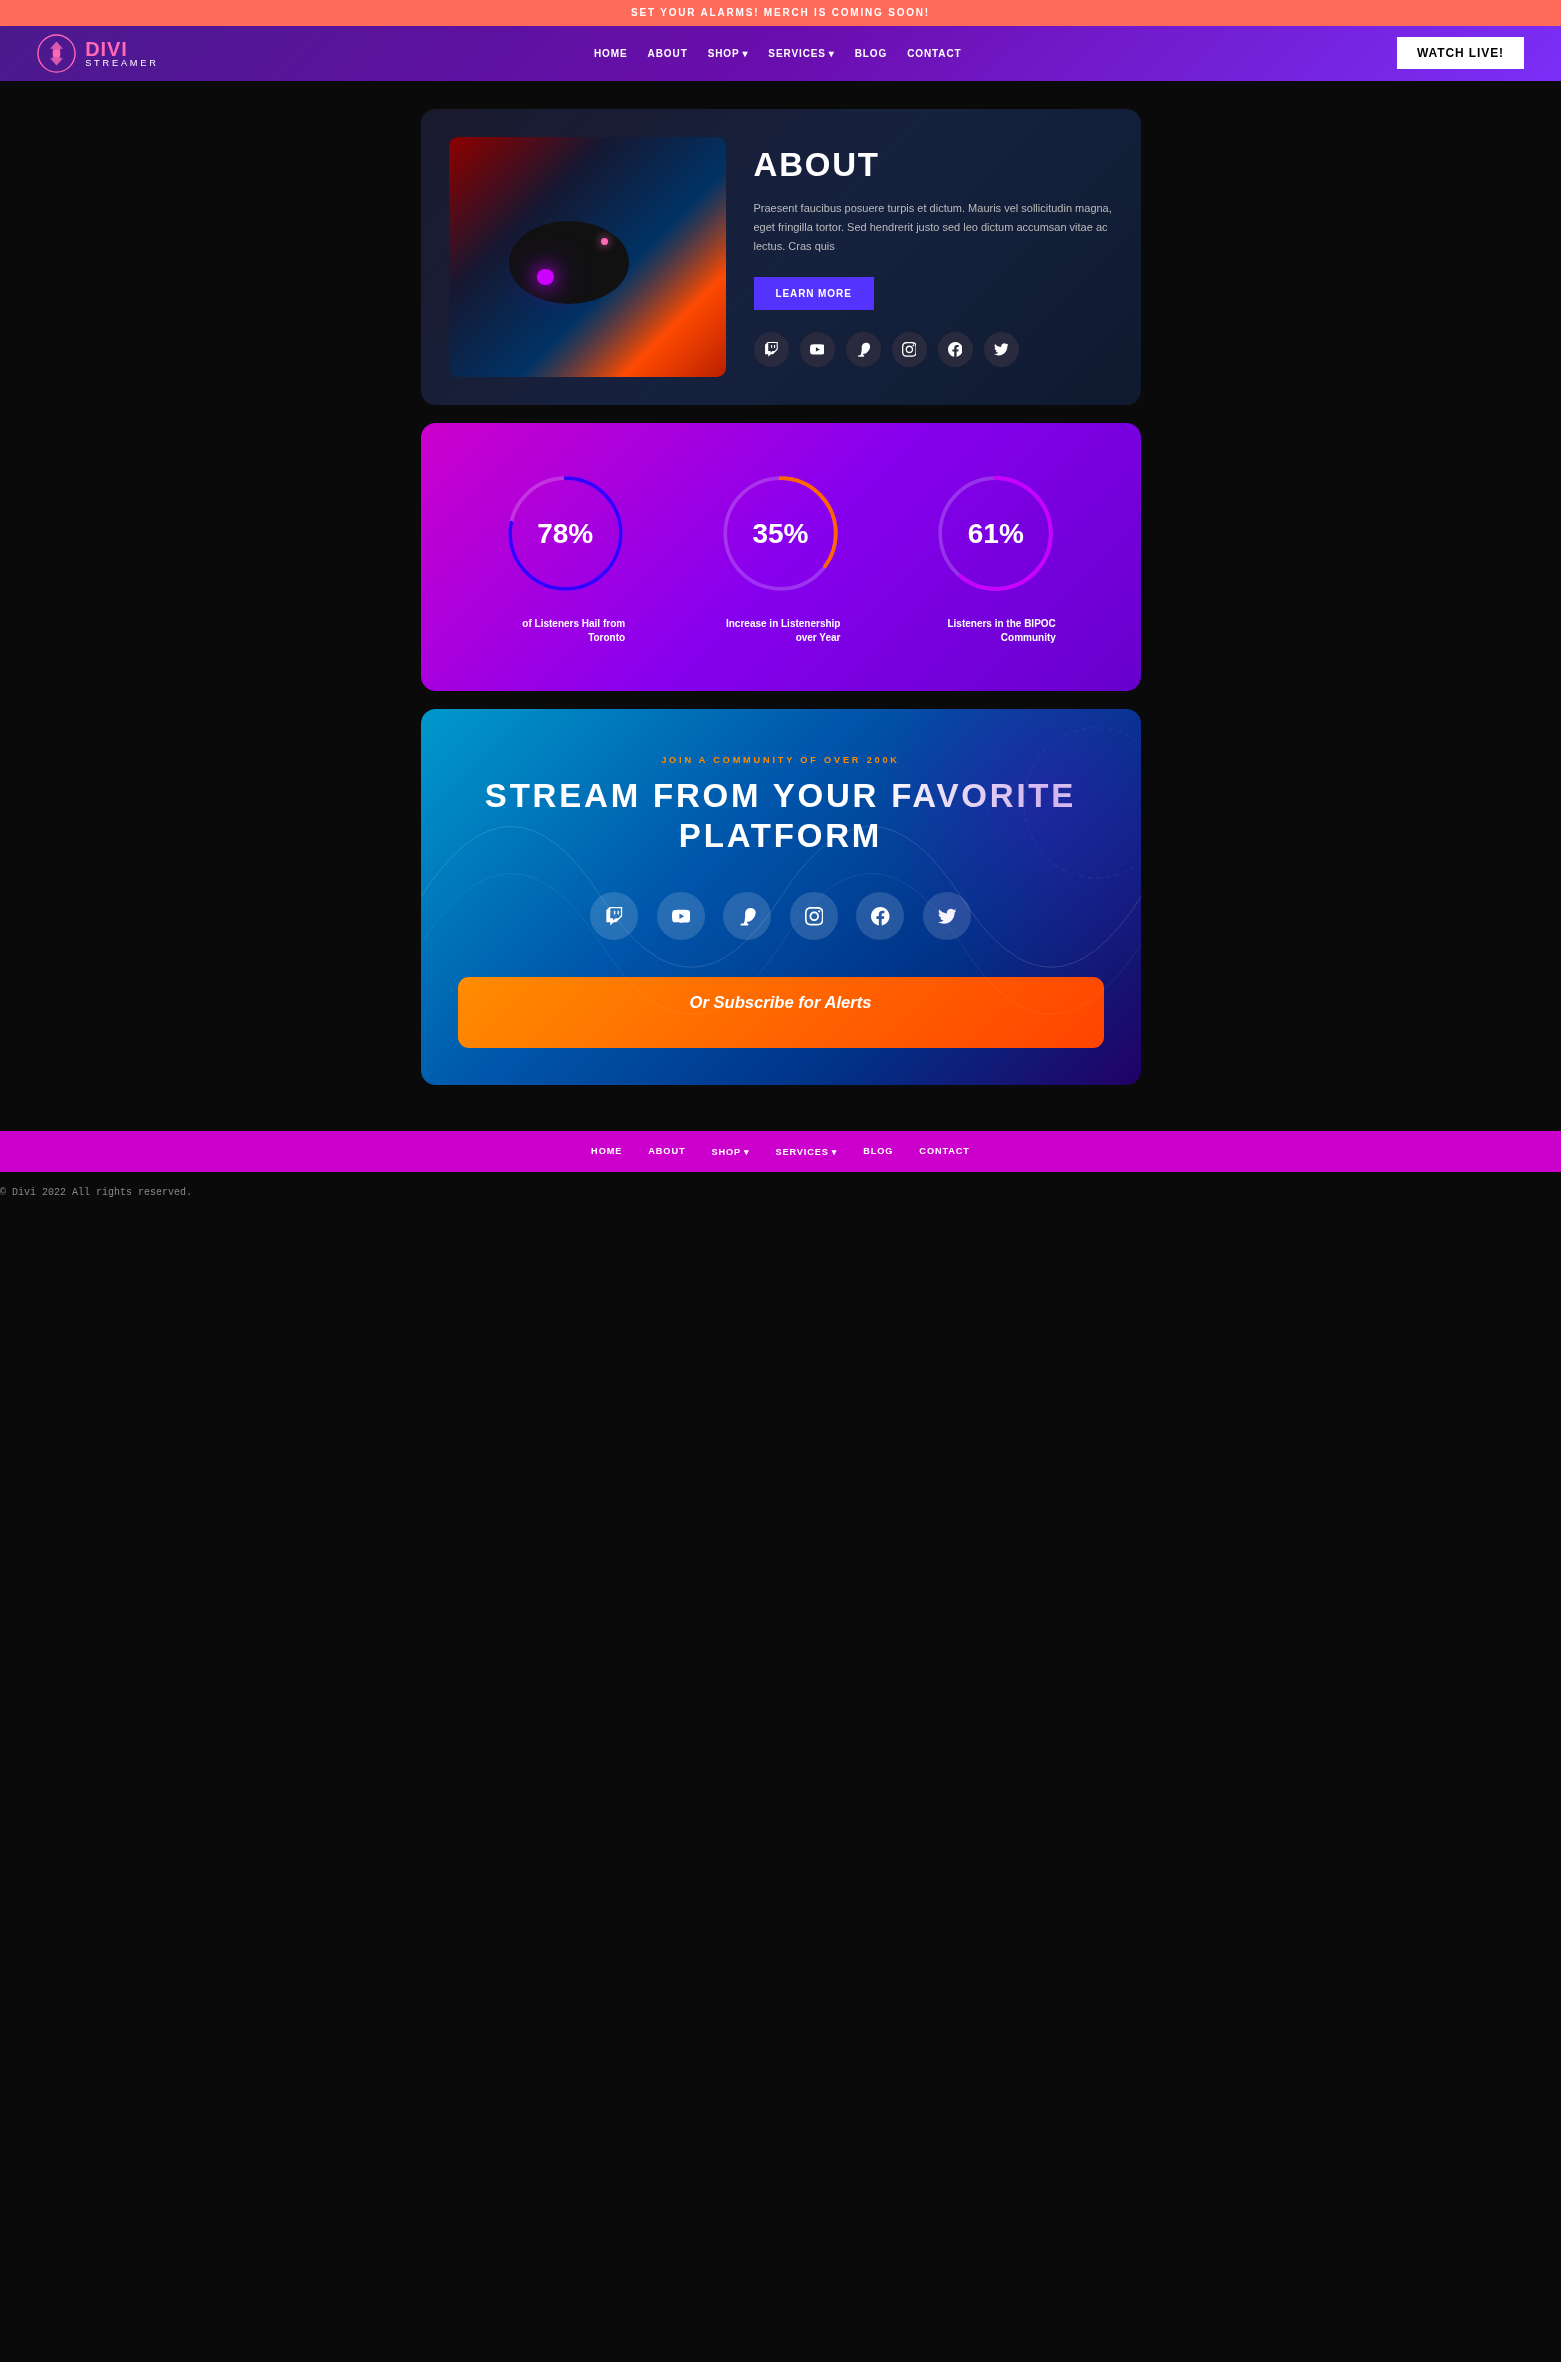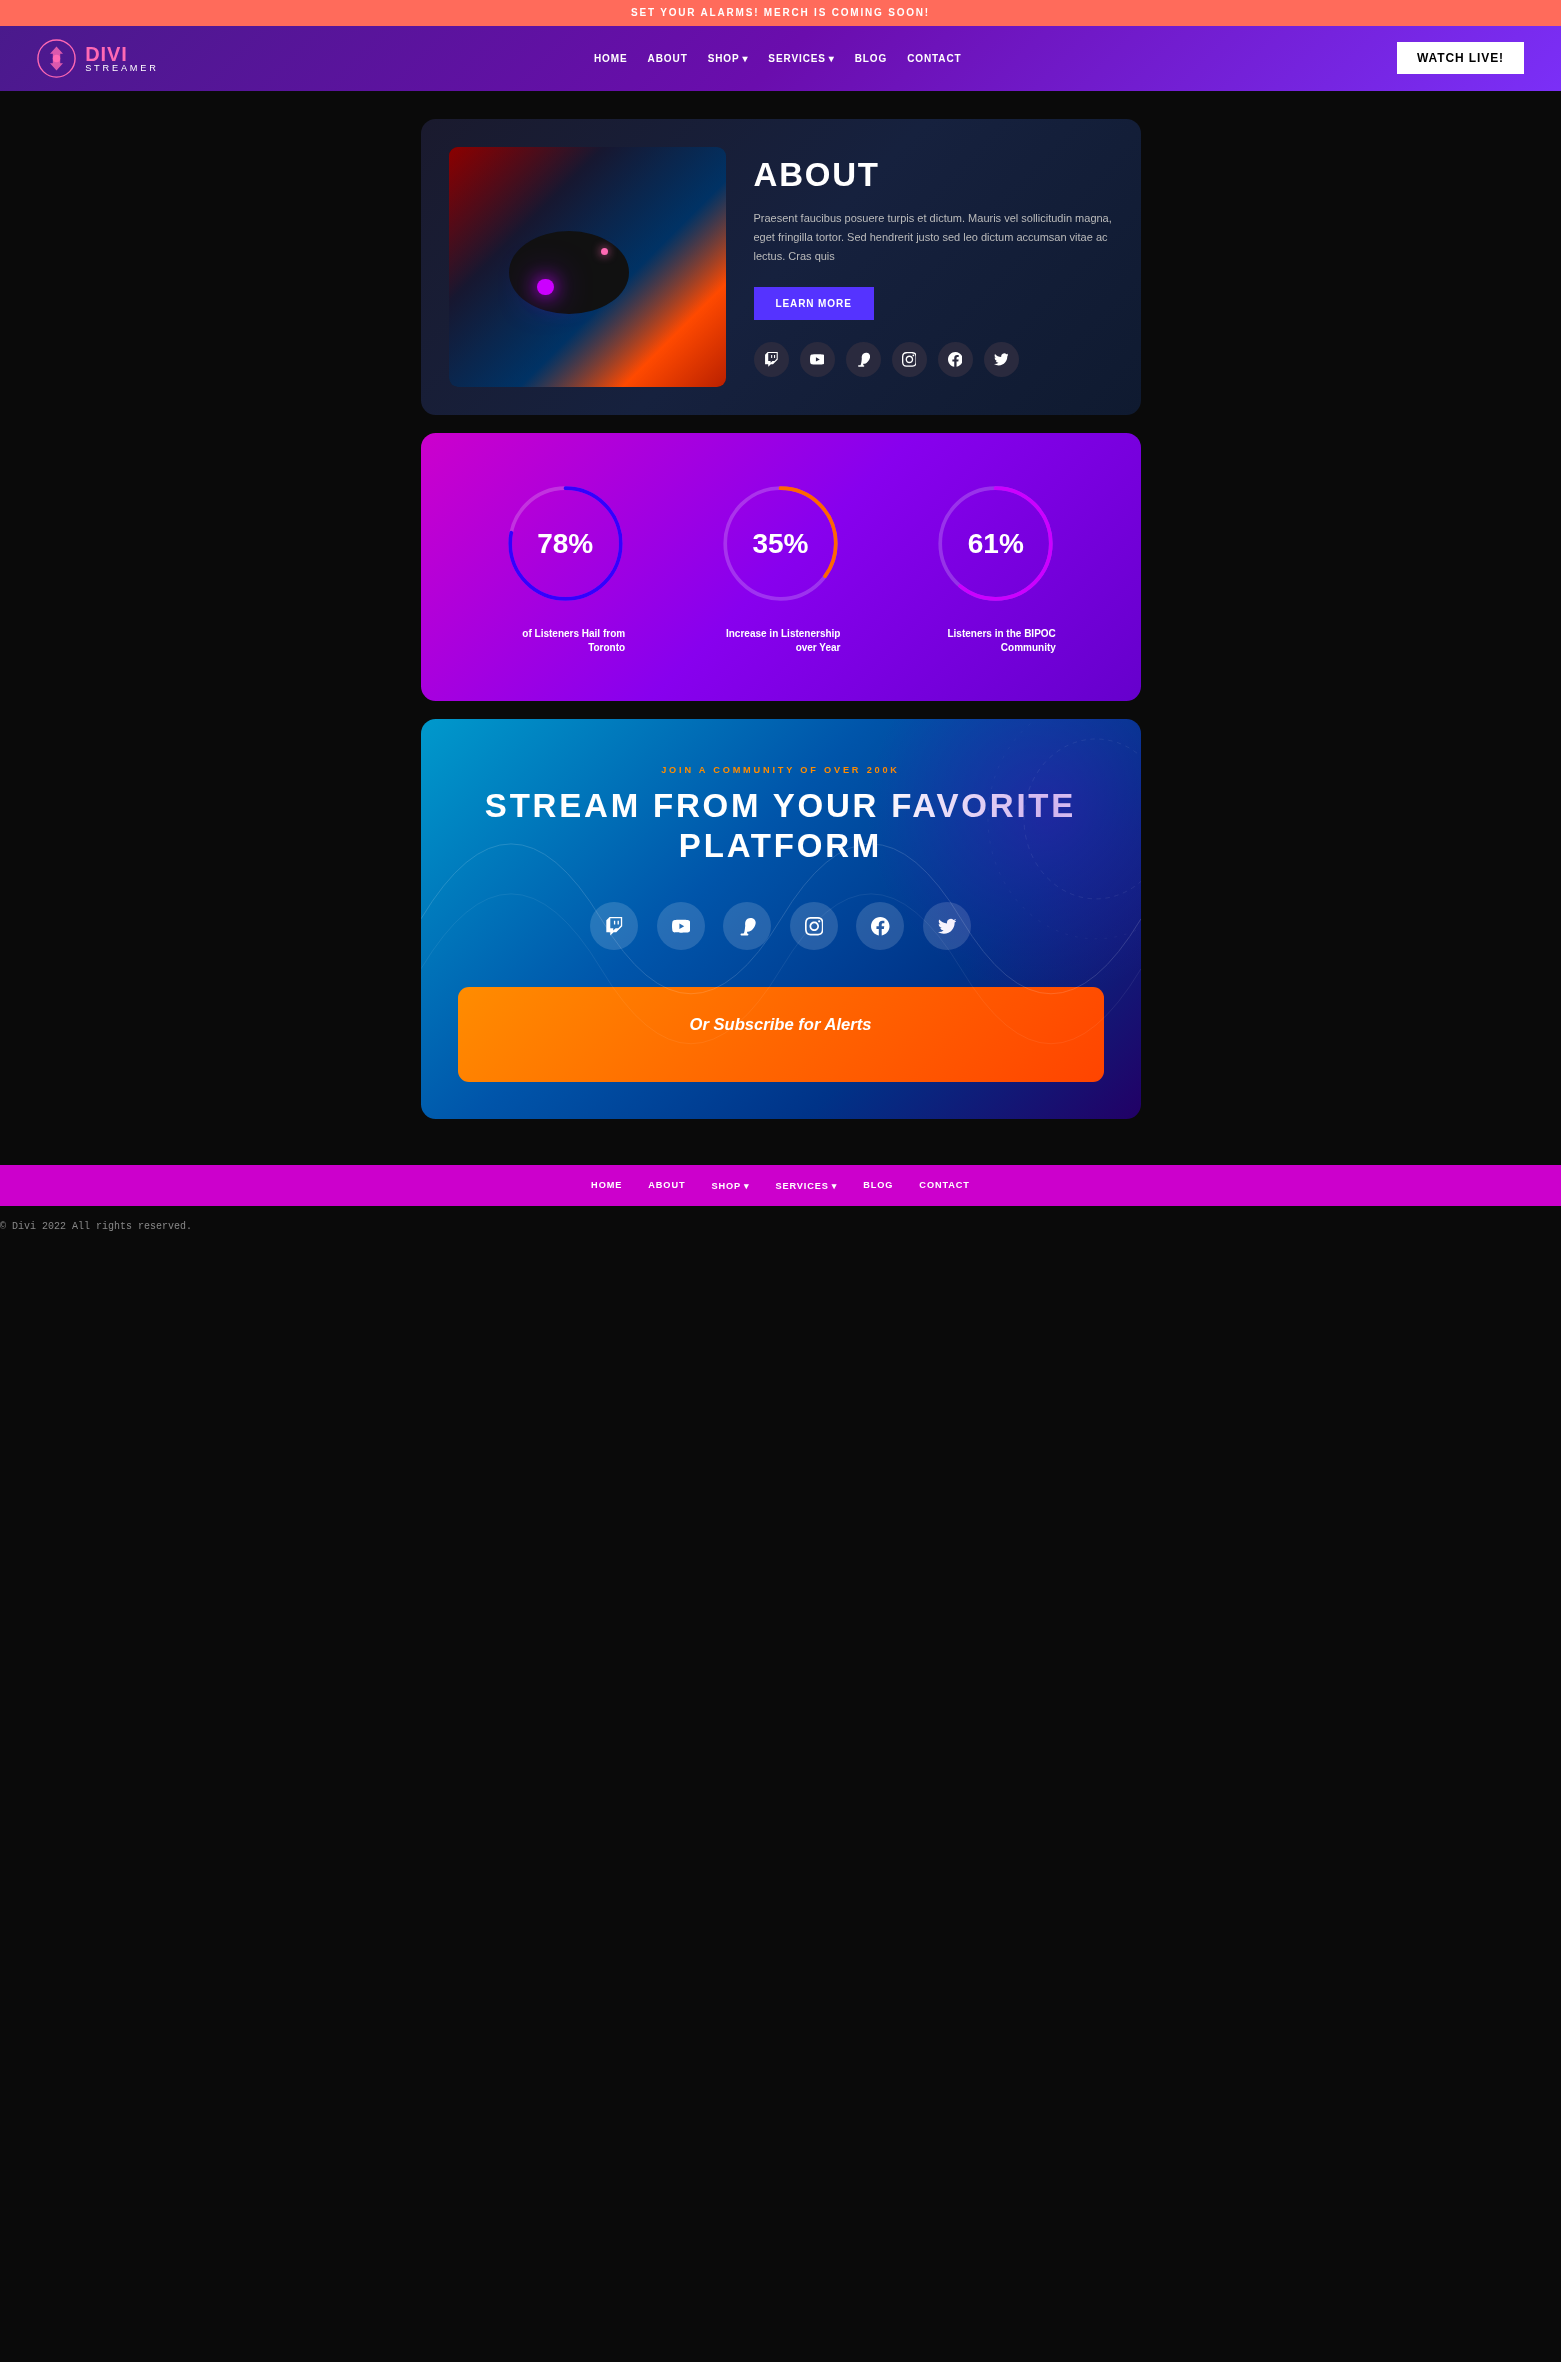--- a/index.html
+++ b/index.html
@@ -28,7 +28,7 @@
       display: flex;
       align-items: center;
       justify-content: space-between;
-      height: 65px;
+      height: 55px;
     }
     .logo-area {
       display: flex;

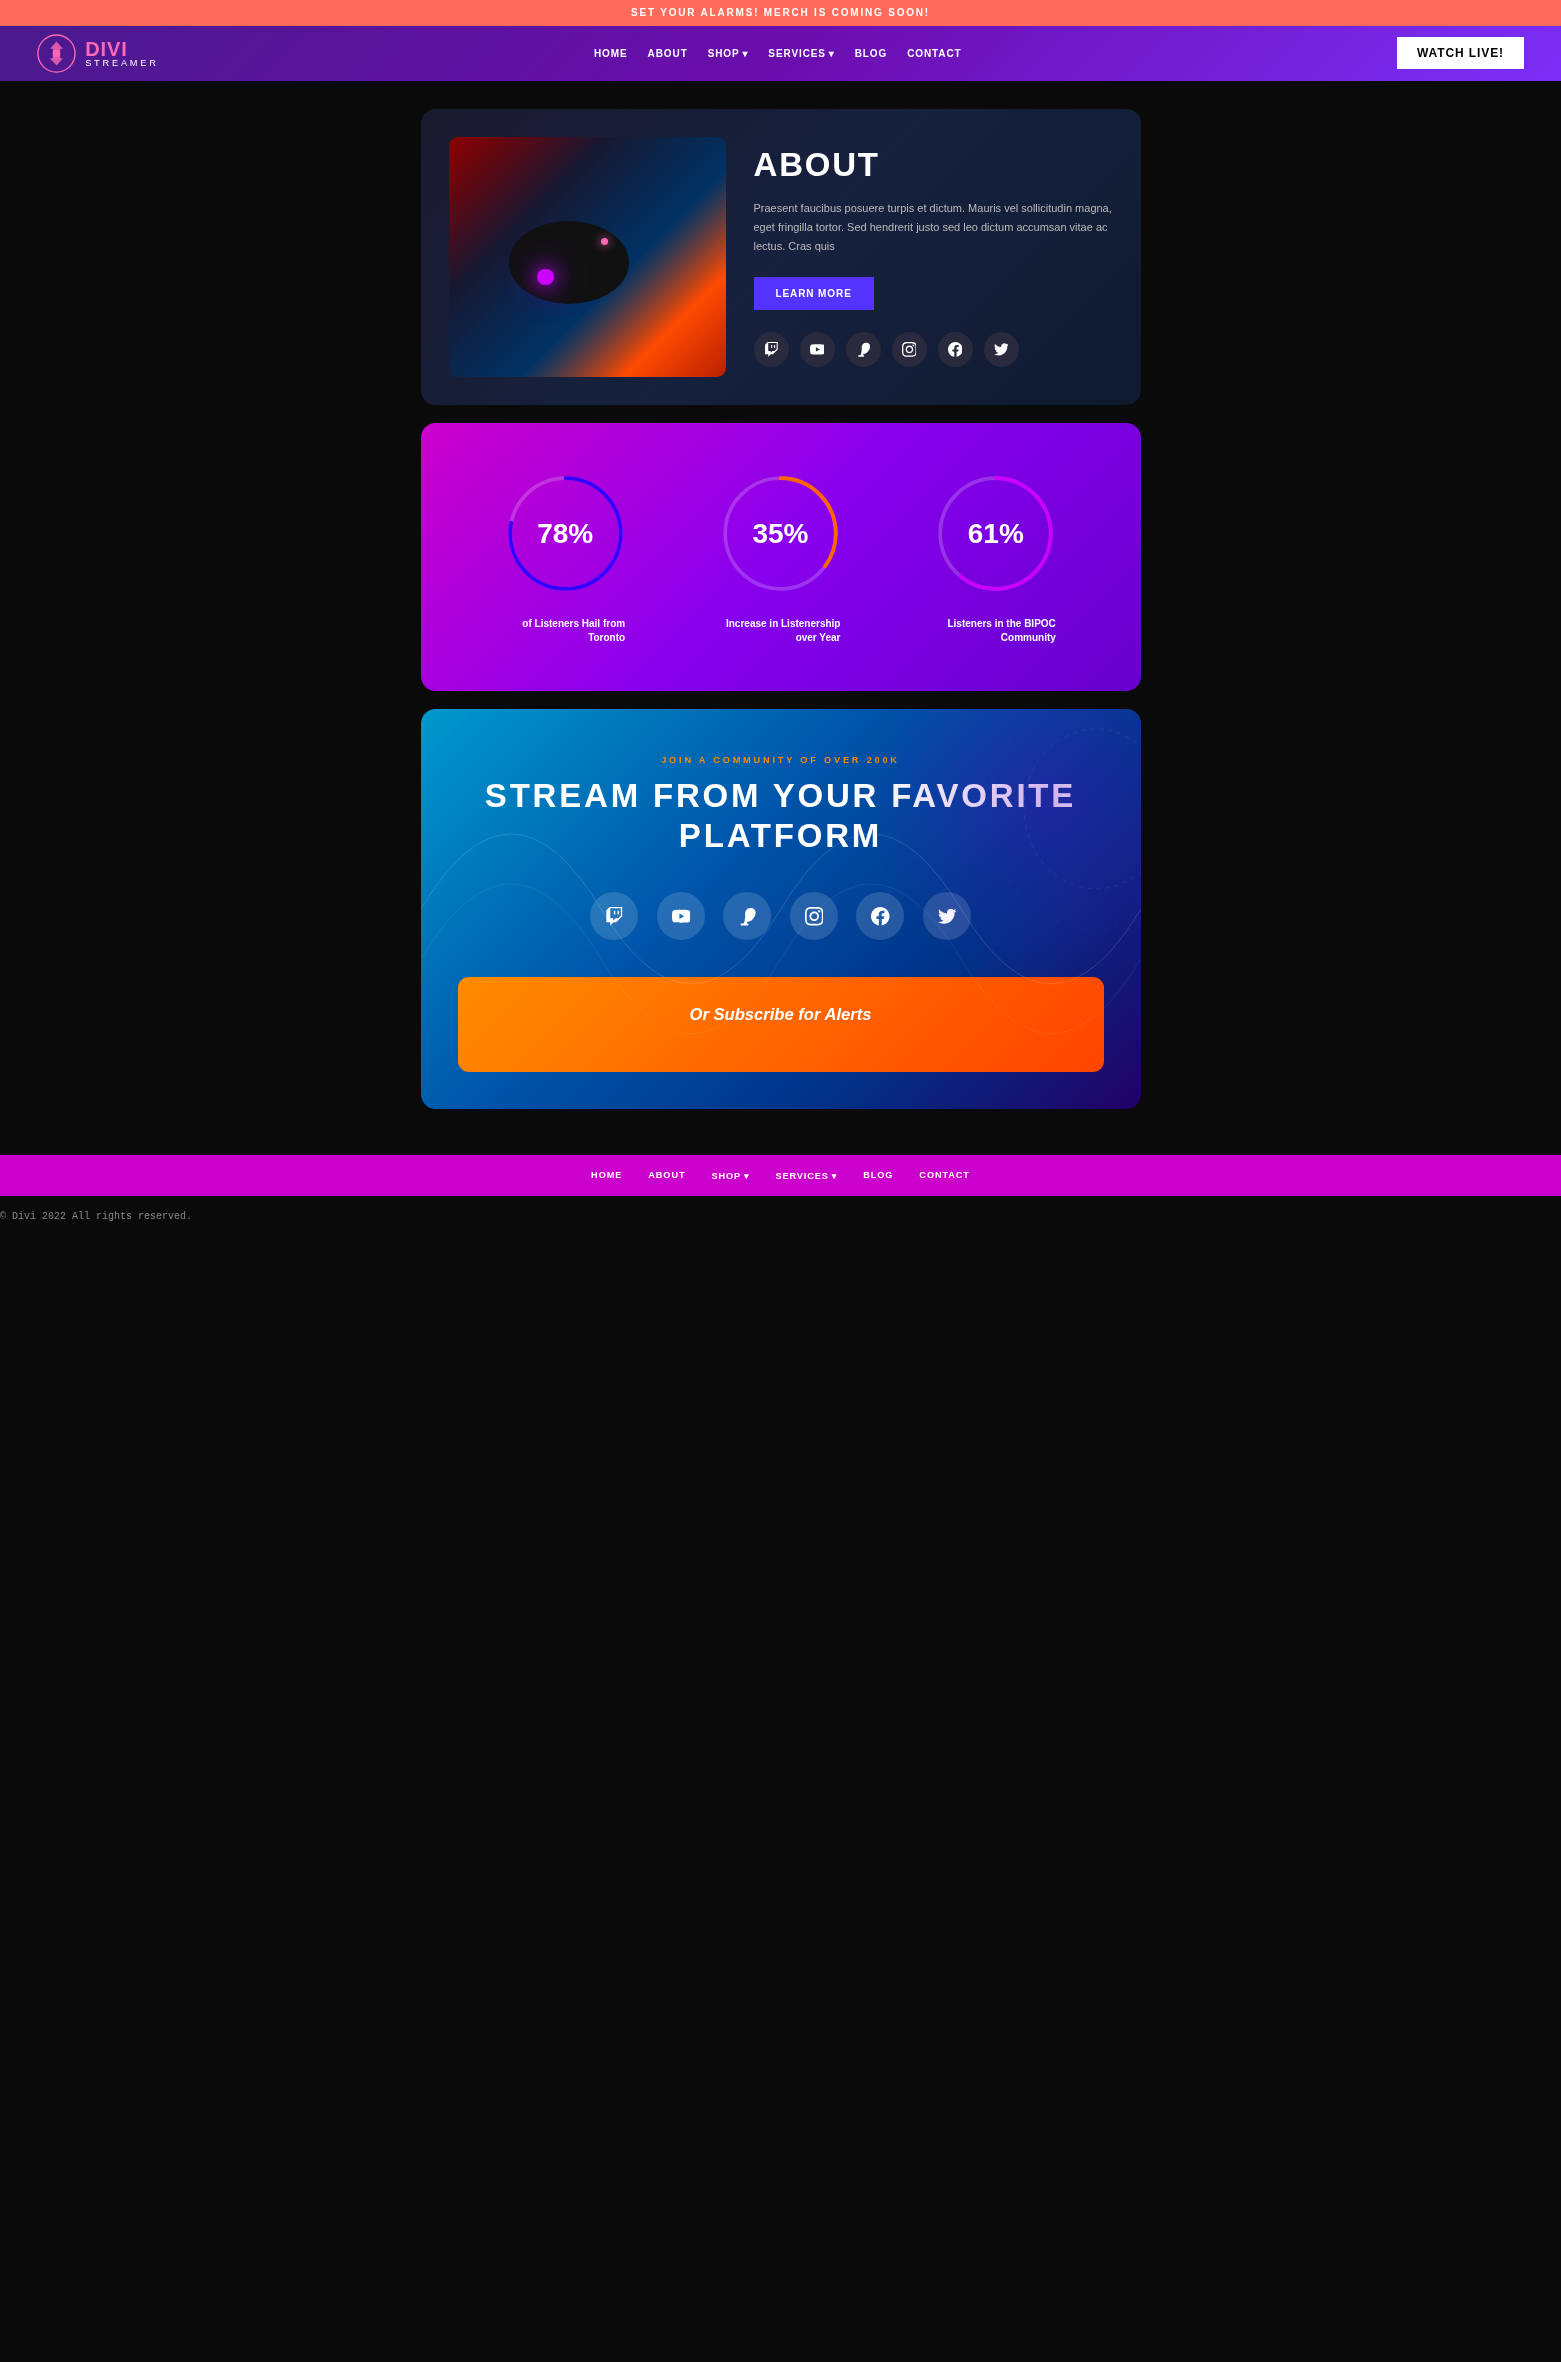--- a/index.html
+++ b/index.html
@@ -290,7 +290,7 @@
     .subscribe-box {
       background: linear-gradient(135deg, #ff8c00 0%, #ff6600 50%, #ff4400 100%);
       border-radius: 11px;
-      padding: 28px 33px;
+      padding: 16px 33px;
     }
     .subscribe-title {
       text-align: center;

